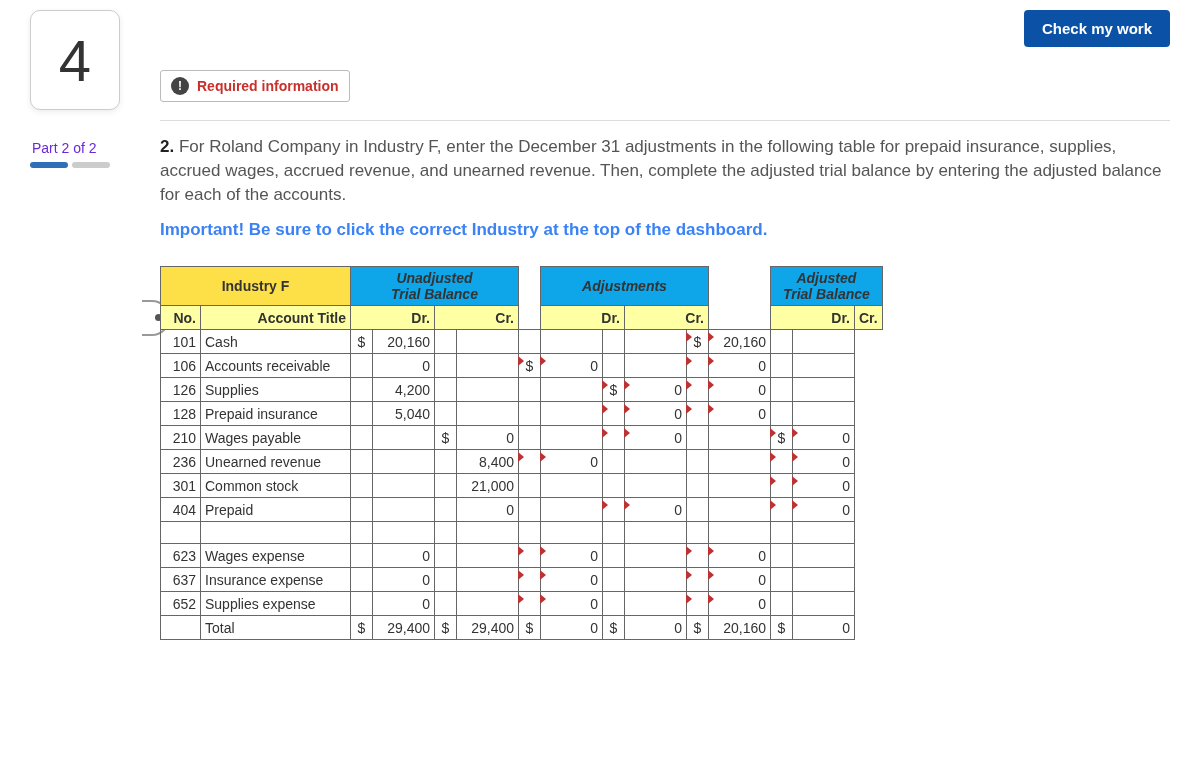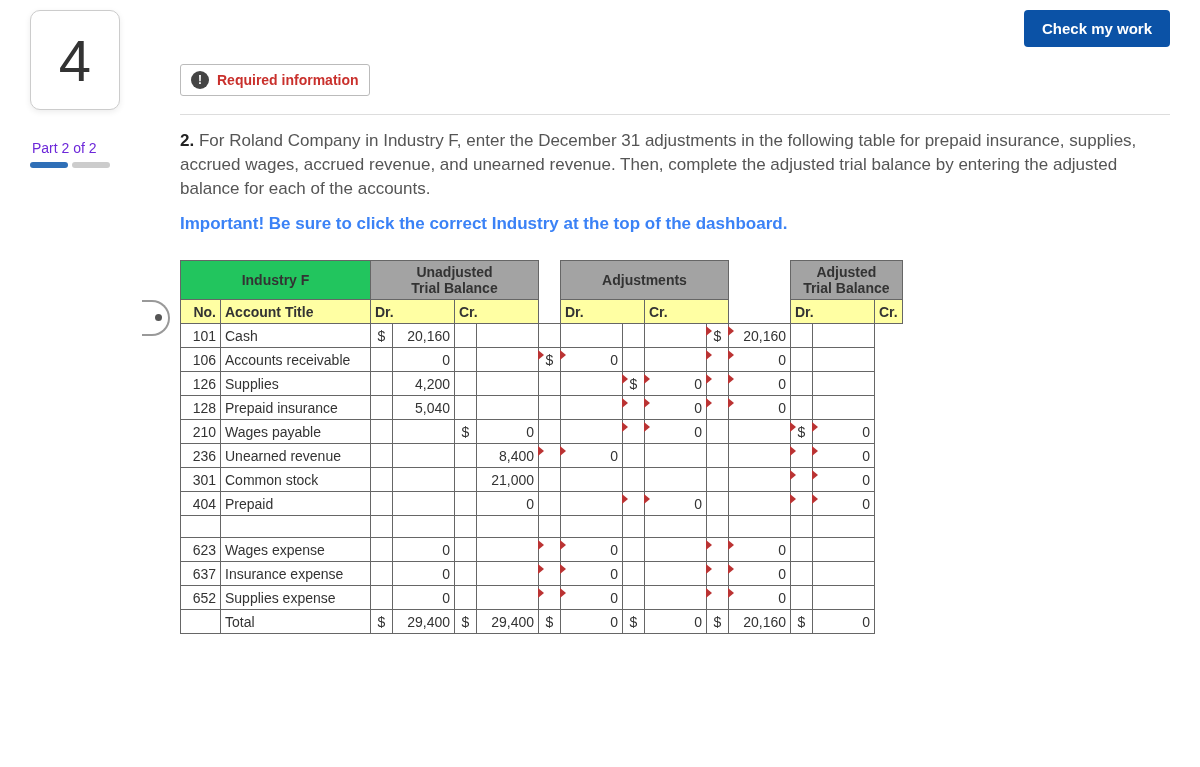--- a/index.html
+++ b/index.html
@@ -55,9 +55,8 @@
   .bar-grey { background: #ccc; }
   .right-col {
     flex: 1;
-    padding: 4px 30px 0 0;
+    padding: 10px 30px 0 0;
     position: relative;
-    margin-left: 20px;
   }
   .check-btn {
     position: absolute;

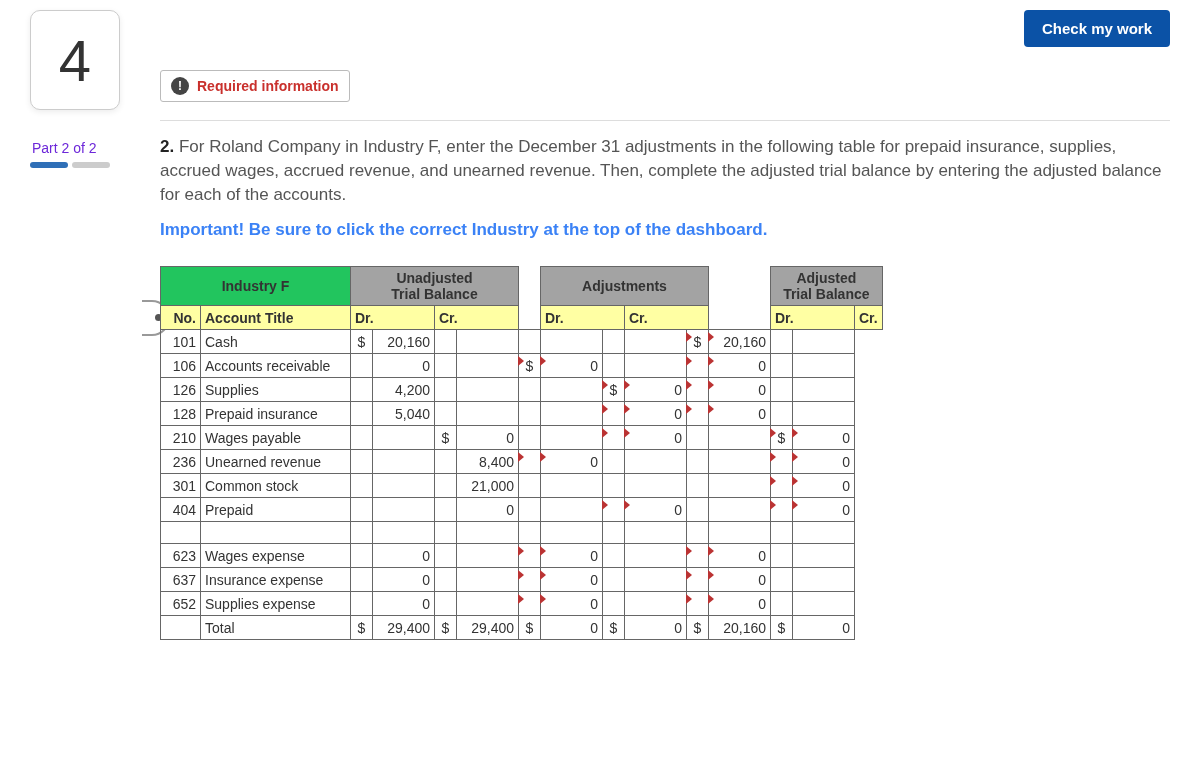--- a/index.html
+++ b/index.html
@@ -128,7 +128,7 @@
   }
   .tb-table th { font-weight: bold; }
   .hdr-industry {
-    background: #22c55e;
+    background: #fde047;
   }
   .hdr-section {
     background: #a3a3a3;

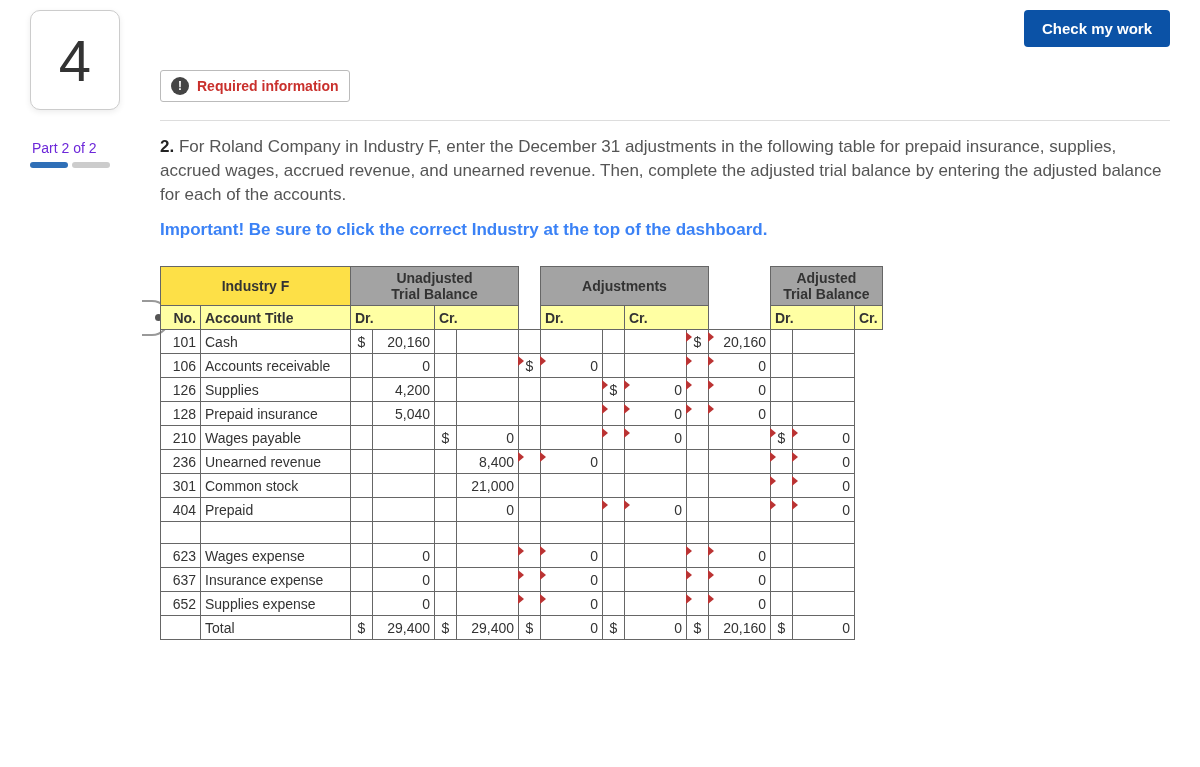--- a/index.html
+++ b/index.html
@@ -131,8 +131,9 @@
     background: #fde047;
   }
   .hdr-section {
-    background: #a3a3a3;
+    background: #0ea5e9;
     text-align: center;
+    font-style: italic;
   }
   .hdr-sub {
     background: #ffffa3;

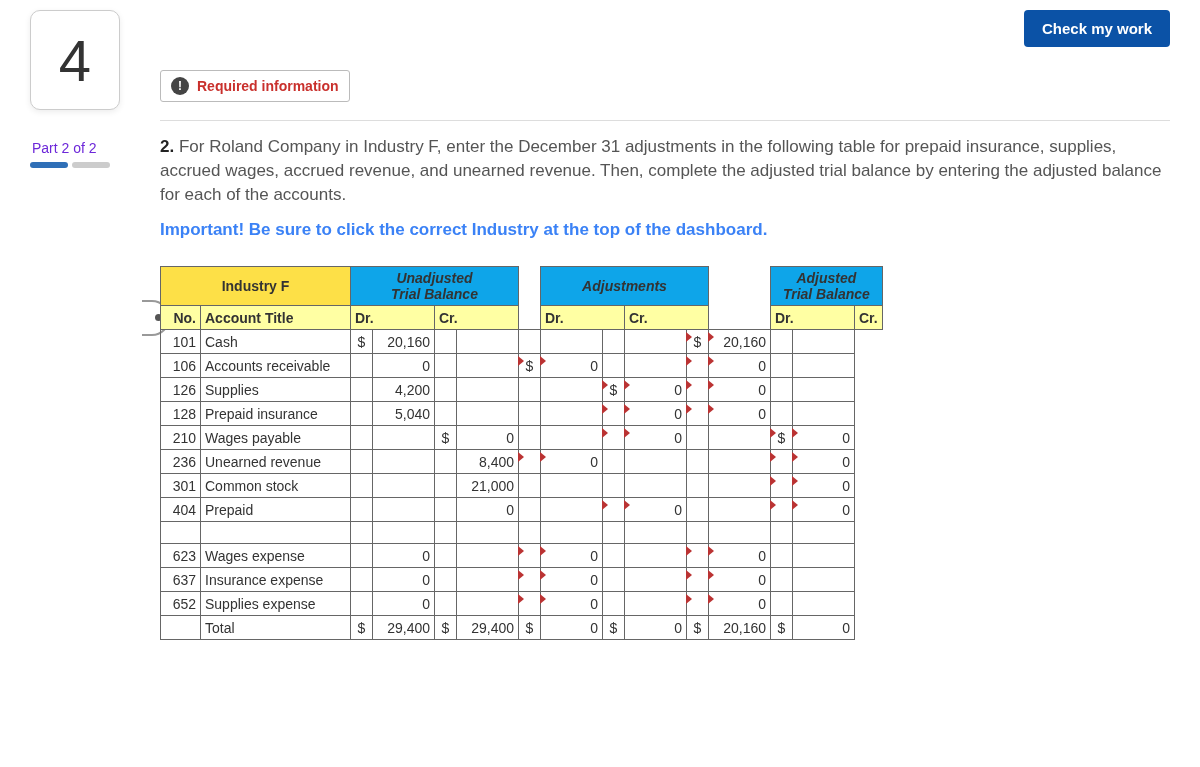--- a/index.html
+++ b/index.html
@@ -137,7 +137,7 @@
   }
   .hdr-sub {
     background: #ffffa3;
-    text-align: left;
+    text-align: right;
   }
   .col-no { width: 40px; text-align: right; }
   .col-title { width: 150px; padding-left: 6px; }

